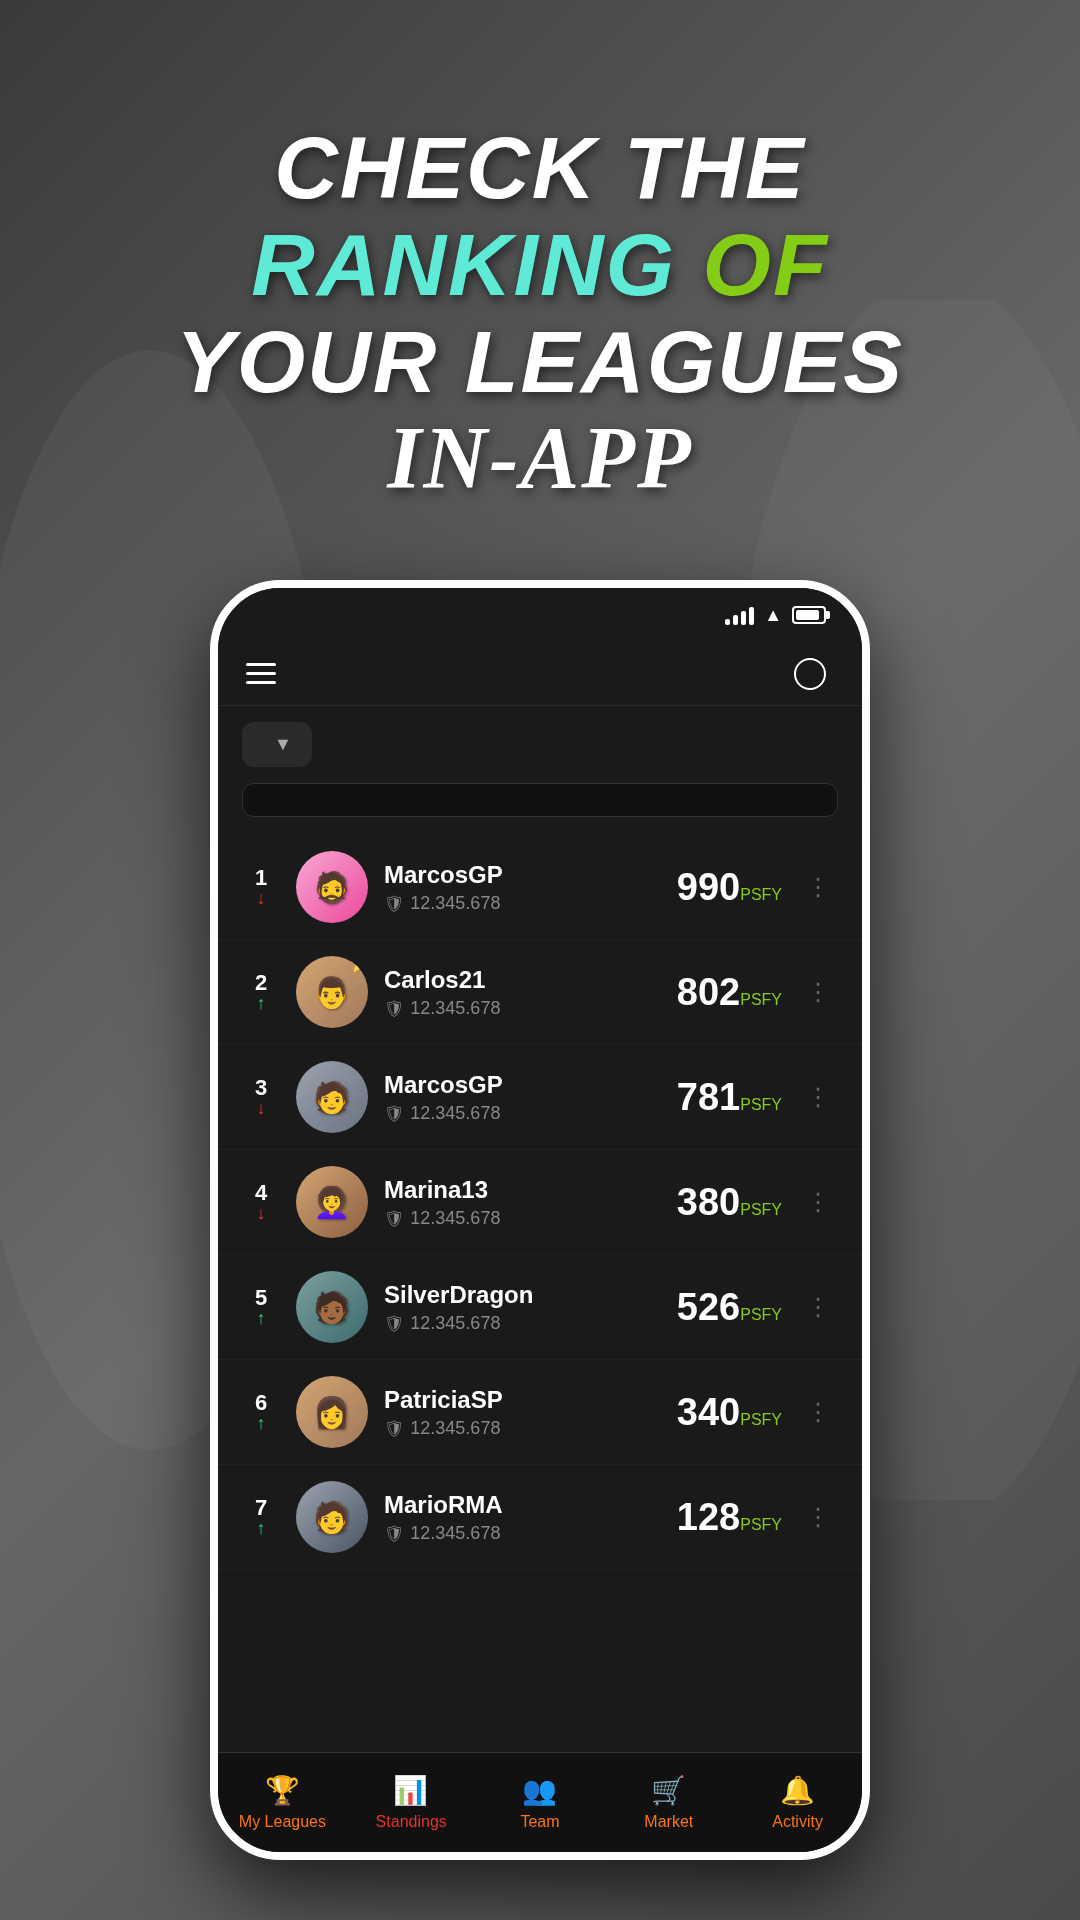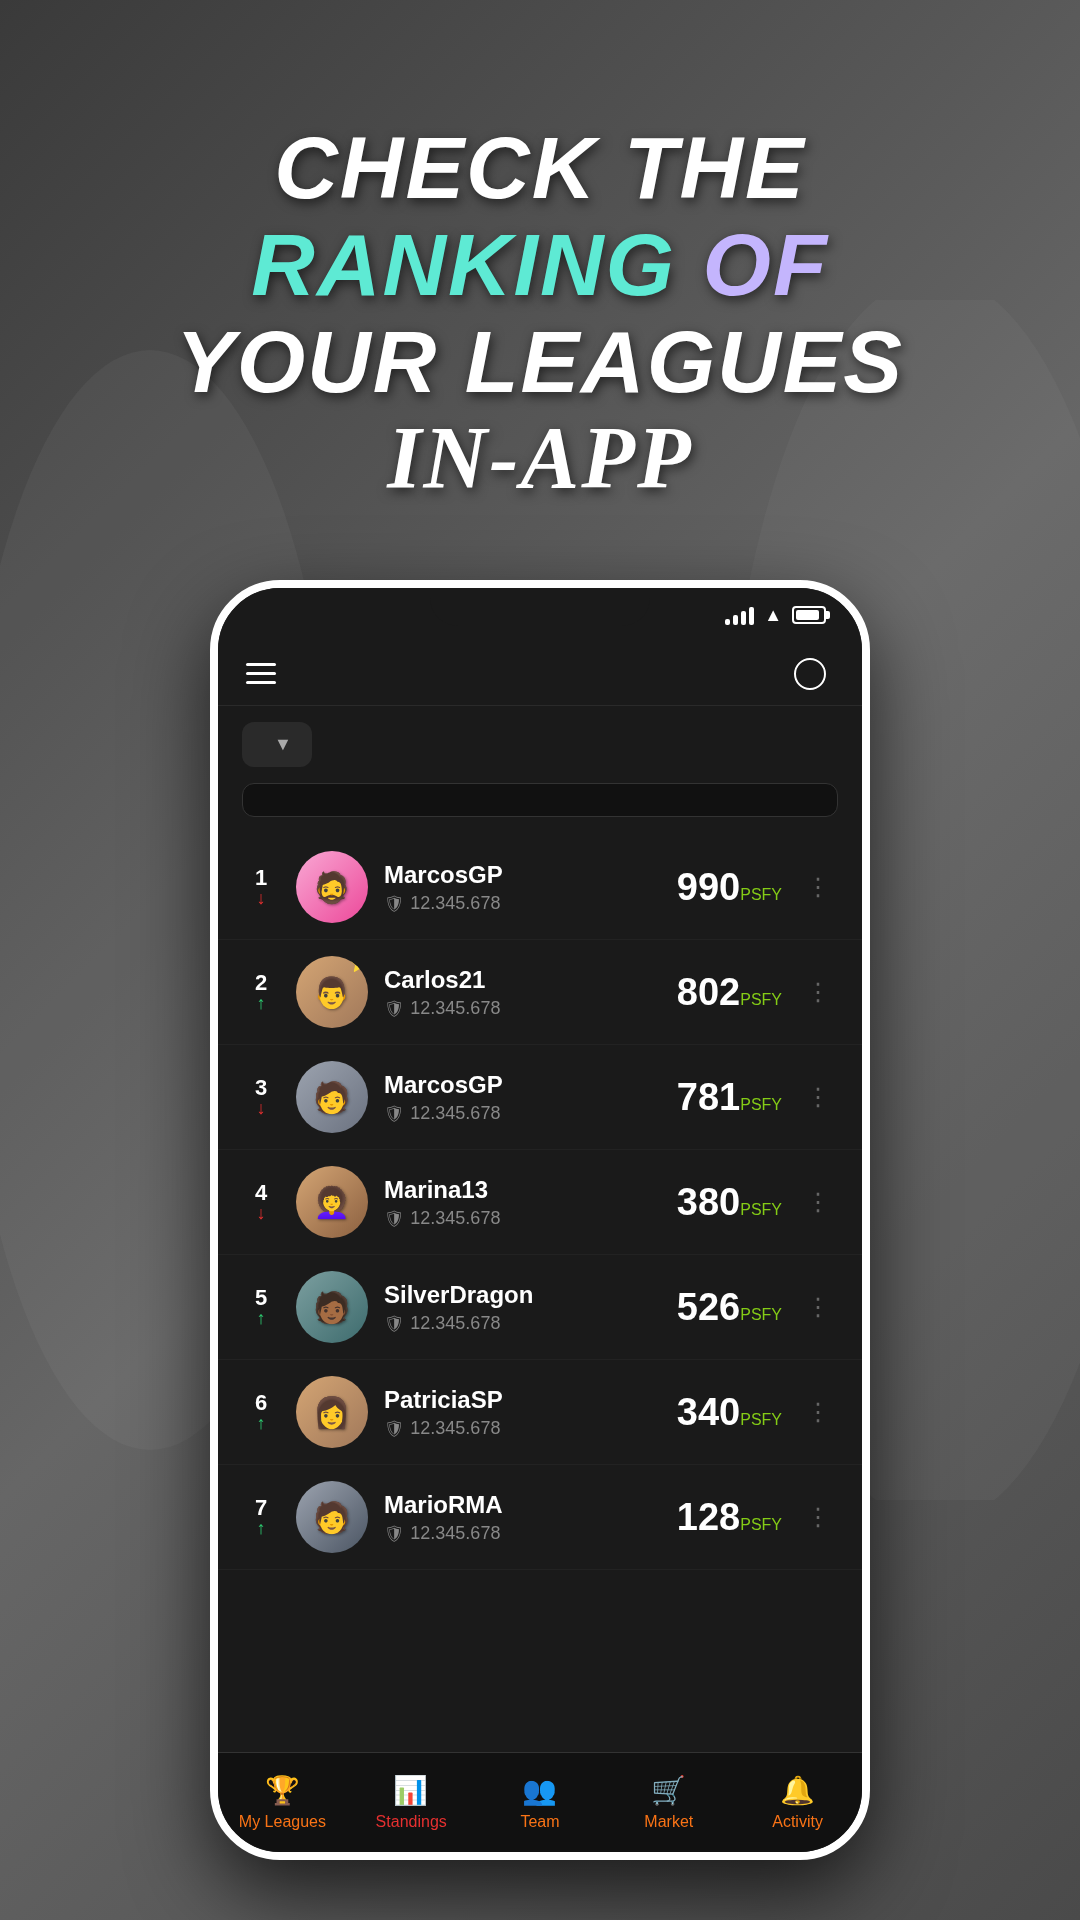--- a/index.html
+++ b/index.html
@@ -411,7 +411,7 @@
   <div style="font-size:88px;font-weight:900;text-transform:uppercase;letter-spacing:2px;color:#fff;text-shadow:2px 4px 12px rgba(0,0,0,0.6);font-style:italic;line-height:1.1;">CHECK THE</div>
   <div style="font-size:88px;font-weight:900;text-transform:uppercase;letter-spacing:2px;line-height:1.1;font-style:italic;text-shadow:2px 4px 12px rgba(0,0,0,0.6);">
     <span style="color:#5eead4;">RANKING</span>
-    <span style="color:#c4b5fd;"> OF</span>
+    <span style="color:#84cc16;"> OF</span>
   </div>
   <div style="font-size:88px;font-weight:900;text-transform:uppercase;letter-spacing:2px;color:#fff;text-shadow:2px 4px 12px rgba(0,0,0,0.6);font-style:italic;line-height:1.1;">YOUR LEAGUES</div>
   <div style="font-size:88px;font-weight:900;text-transform:uppercase;letter-spacing:2px;color:#fff;text-shadow:2px 4px 12px rgba(0,0,0,0.6);font-style:italic;line-height:1.1;font-family:Liberation Serif, serif;">IN-APP</div>

